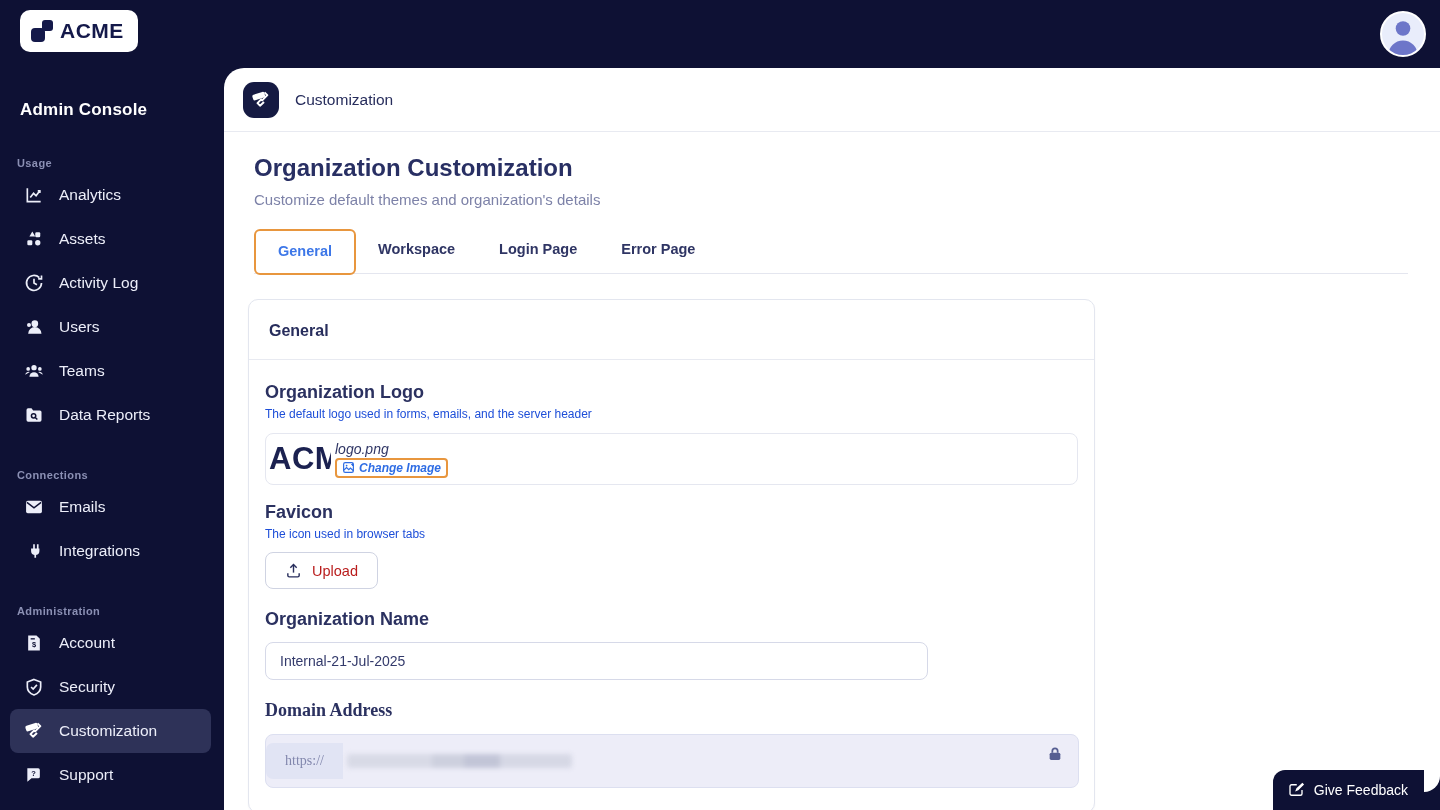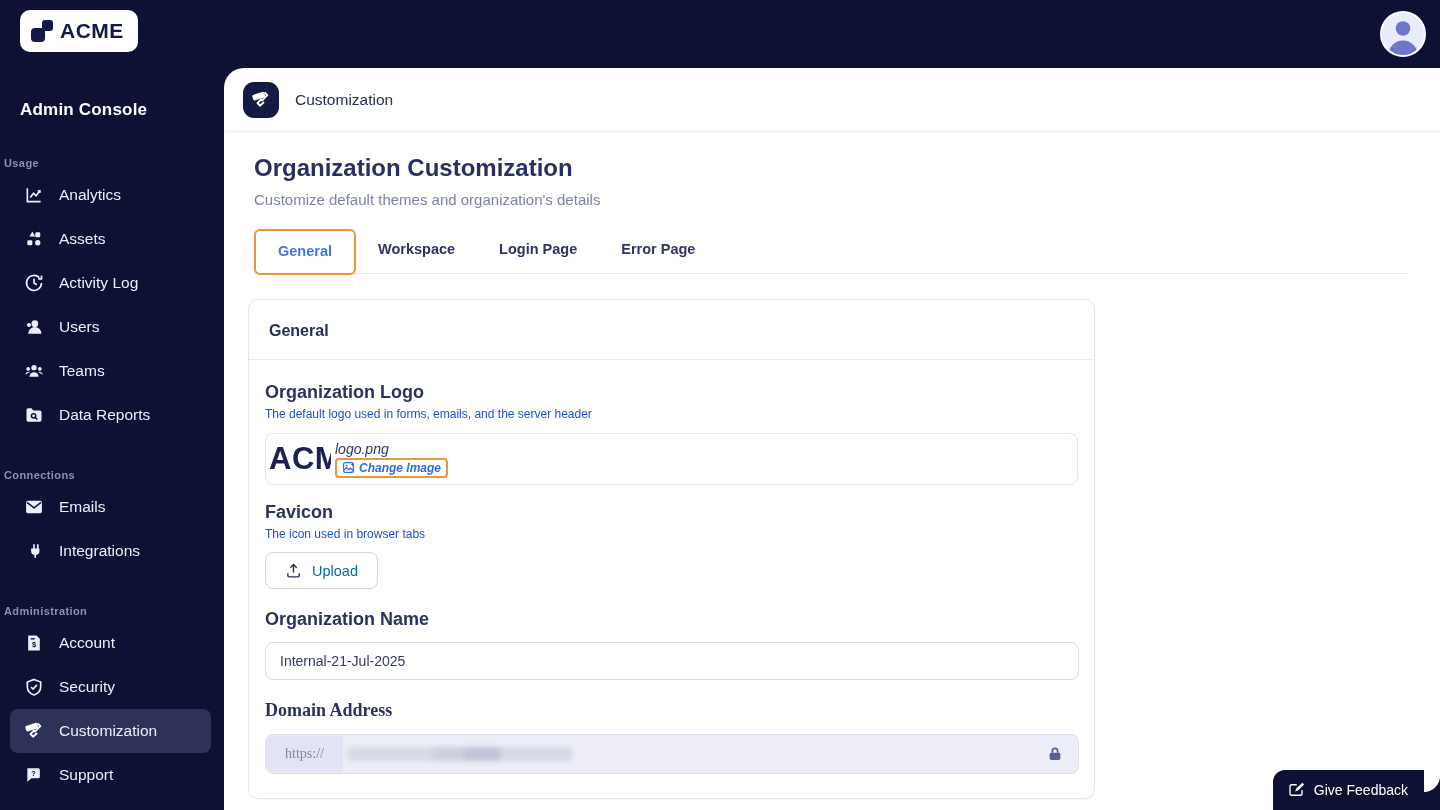--- a/index.html
+++ b/index.html
@@ -20,7 +20,7 @@
   
   .sidebar { position:absolute; top:68px; left:0; width:224px; bottom:0; background:#0E1134; color:#e9ebf7; }
   .sidebar-title { margin:32px 0 0 20px; font-size:17px; font-weight:700; color:#ffffff; letter-spacing:0.2px; }
-  .section-label { margin:0 0 4px 4px; font-size:11px; font-weight:700; color:#8b90b4; letter-spacing:0.4px; }
+  .section-label { margin:0 0 4px 17px; font-size:11px; font-weight:700; color:#8b90b4; letter-spacing:0.4px; }
   .sec-usage { margin-top:37px; }
   .sec-conn  { margin-top:32px; }
   .sec-admin { margin-top:32px; }

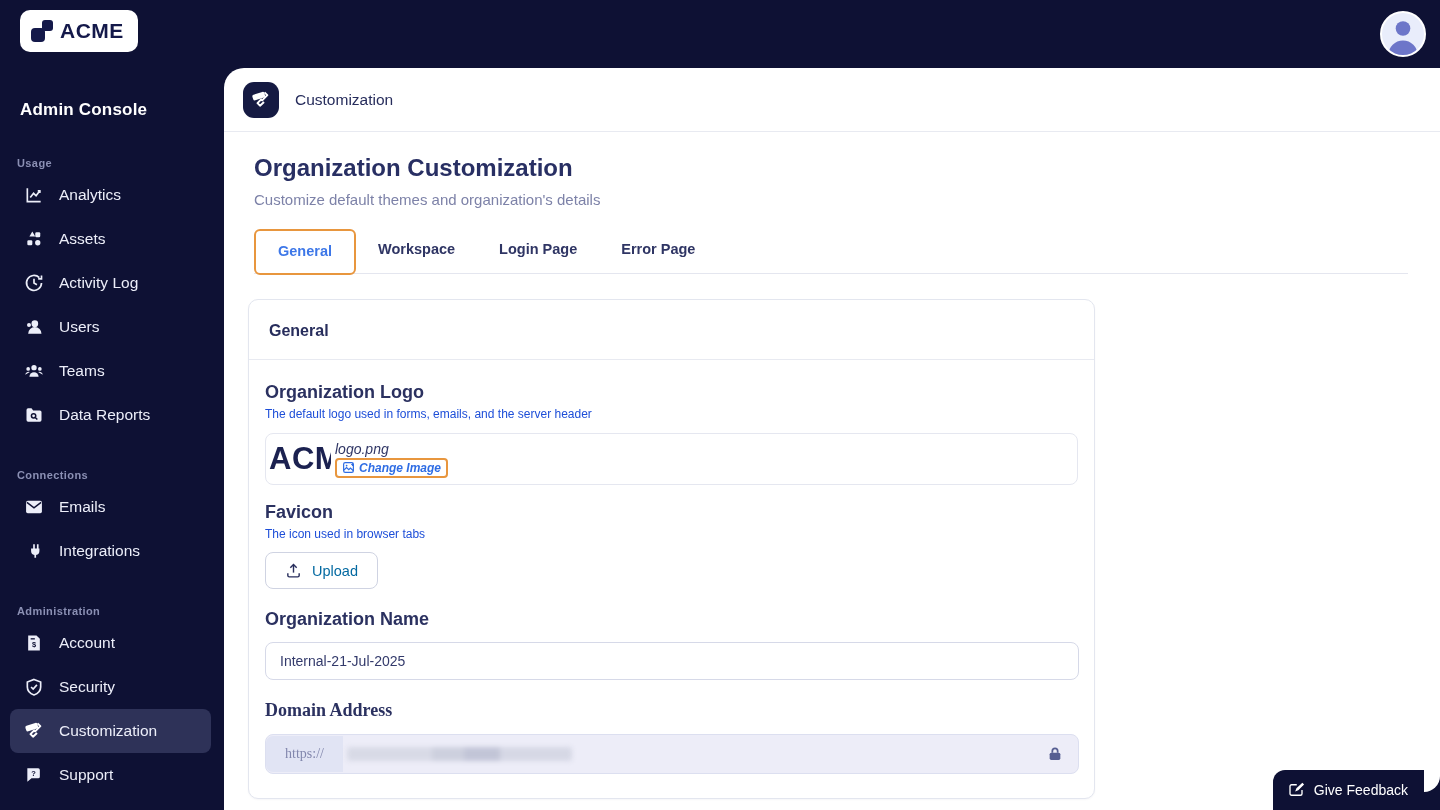--- a/index.html
+++ b/index.html
@@ -70,7 +70,7 @@
   .favicon-field { margin-top:17px; }
   .upload-btn { margin-top:11px; display:inline-flex; align-items:center; gap:10px; padding:9px 19px;
     border:1px solid #cfd3e2; border-radius:8px; background:#ffffff; font-size:14.5px; font-weight:500;
-    color:#0369a1; cursor:pointer; }
+    color:#b91c1c; cursor:pointer; }
 
   .name-field { margin-top:20px; }
   .text-input { margin-top:12px; width:814px; height:38px; border:1px solid #d6d9e8; border-radius:8px;

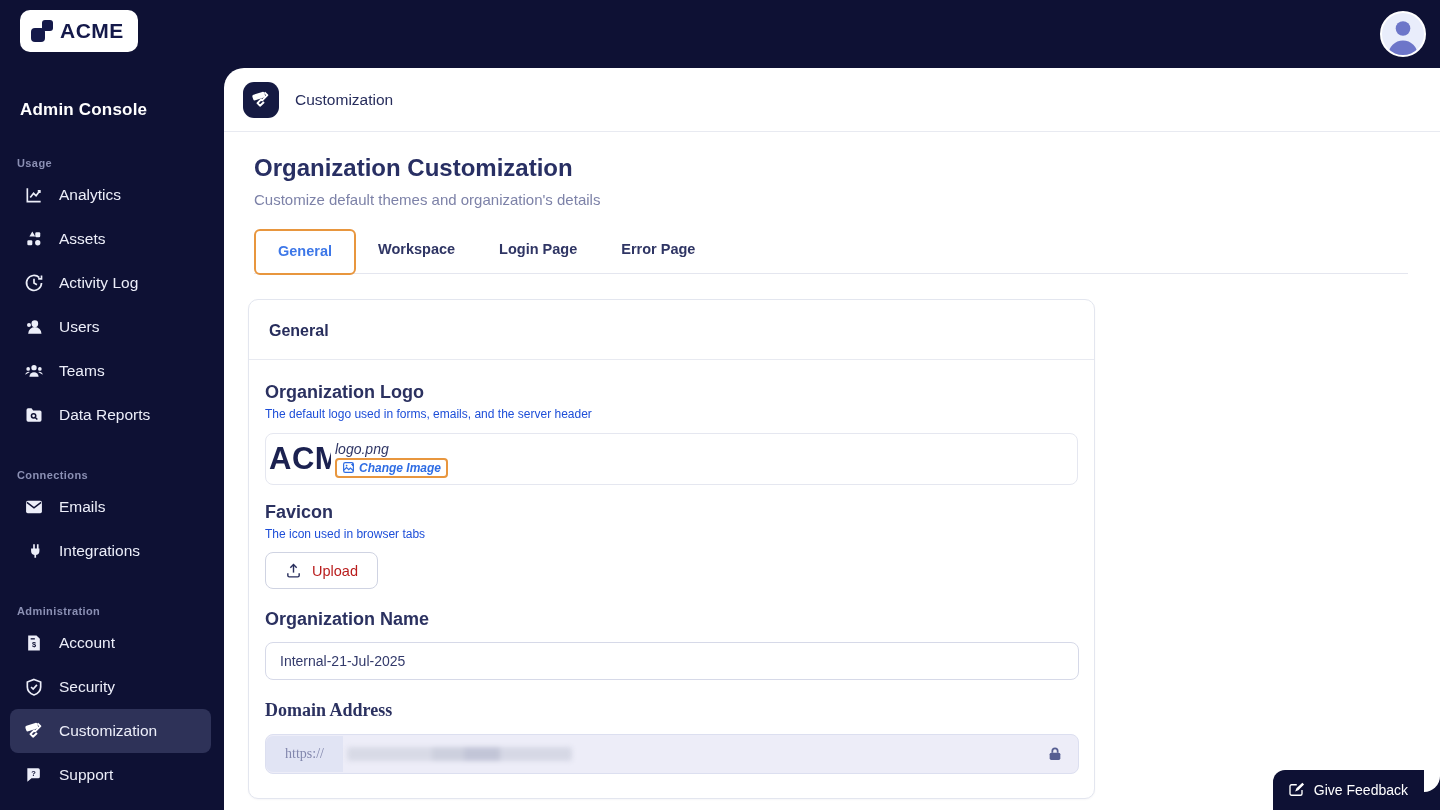--- a/index.html
+++ b/index.html
@@ -73,7 +73,7 @@
     color:#b91c1c; cursor:pointer; }
 
   .name-field { margin-top:20px; }
-  .text-input { margin-top:12px; width:814px; height:38px; border:1px solid #d6d9e8; border-radius:8px;
+  .text-input { margin-top:12px; width:663px; height:38px; border:1px solid #d6d9e8; border-radius:8px;
     font-family:"Liberation Sans", sans-serif; font-size:14px; color:#333a6b; padding:0 14px; outline:none; background:#ffffff; }
 
   .domain-field { margin-top:20px;font-family:Liberation Serif, serif; }

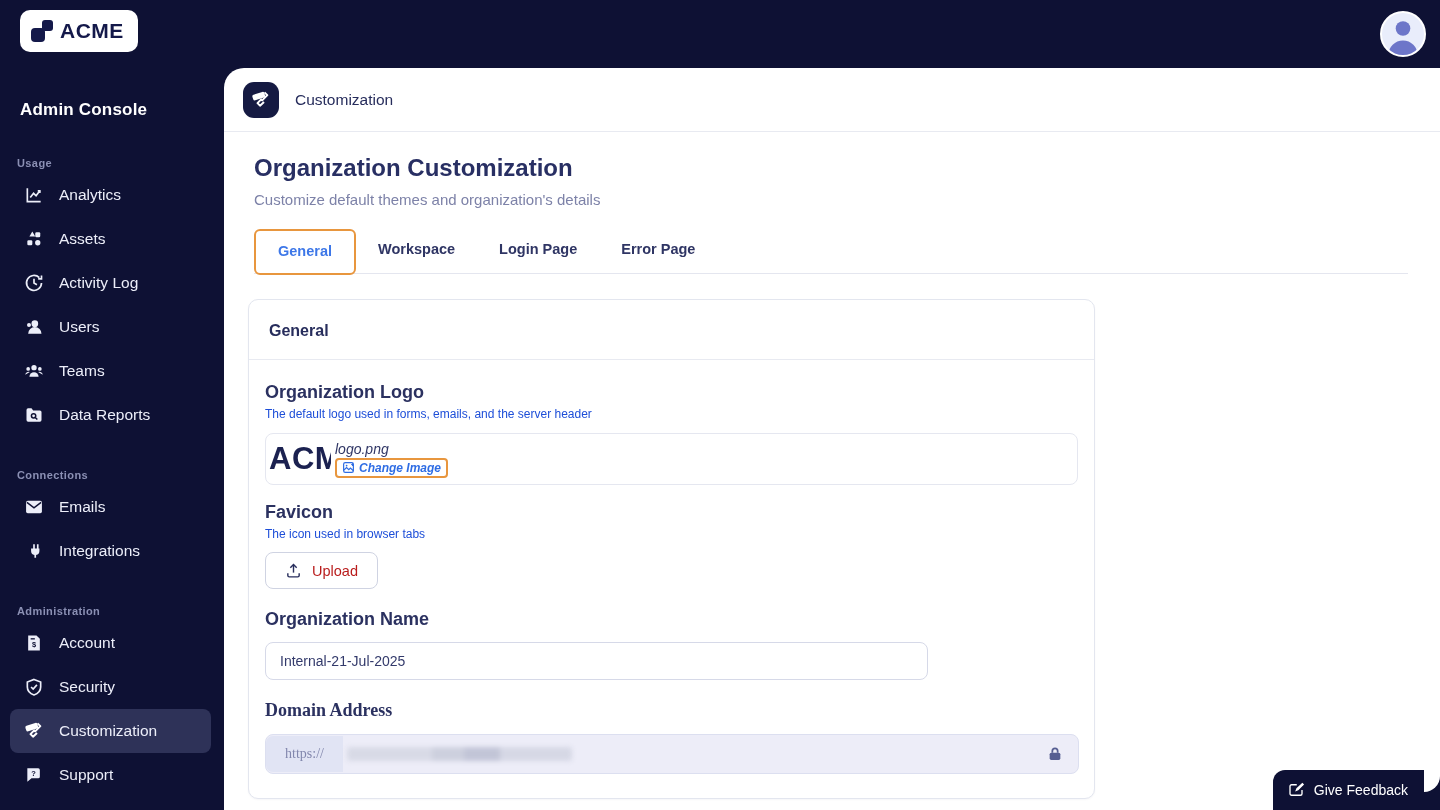--- a/index.html
+++ b/index.html
@@ -77,7 +77,7 @@
     font-family:"Liberation Sans", sans-serif; font-size:14px; color:#333a6b; padding:0 14px; outline:none; background:#ffffff; }
 
   .domain-field { margin-top:20px;font-family:Liberation Serif, serif; }
-  .domain-input { margin-top:13px; width:814px; height:40px; background:#ededf8; border:1px solid #dcdff0;
+  .domain-input { margin-top:13px; width:814px; height:54px; background:#ededf8; border:1px solid #dcdff0;
     border-radius:8px; display:flex; align-items:center; position:relative; }
   .domain-prefix { width:77px; height:36px; background:#e1e4f4; border-radius:7px 0 0 7px;
     display:flex; align-items:center; justify-content:center; font-size:14px; color:#8287ad; }

